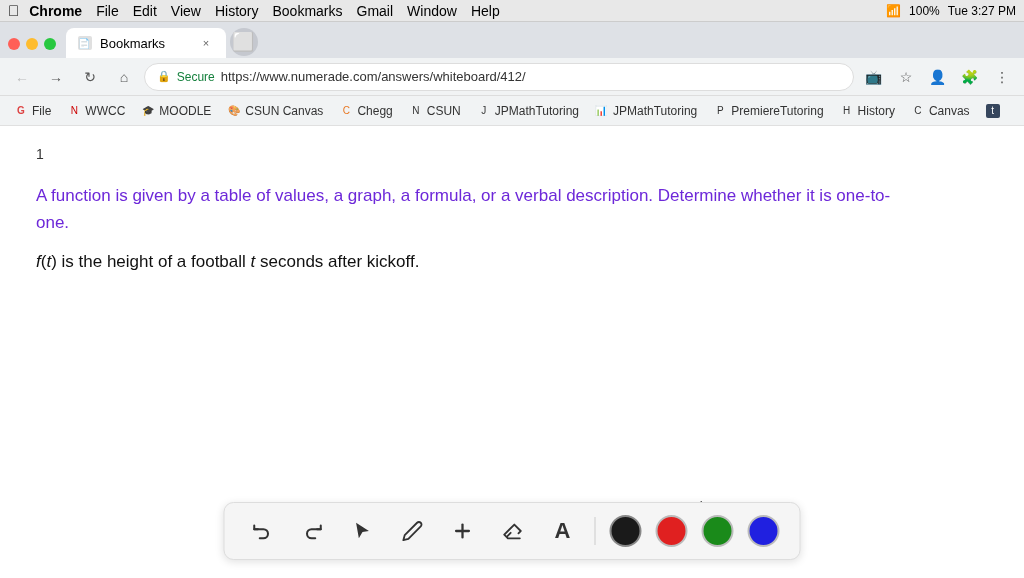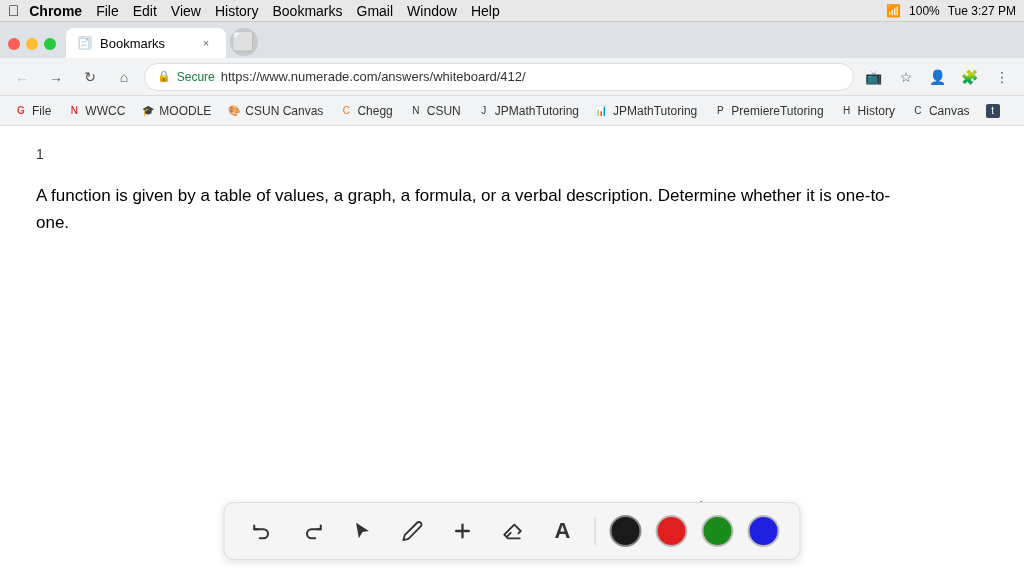--- a/index.html
+++ b/index.html
@@ -192,7 +192,7 @@
     .question-text {
       font-size: 17px;
       line-height: 1.6;
-      color: #000000;
+      color: #6d28d9;
       margin-bottom: 12px;
       max-width: 960px;
     }

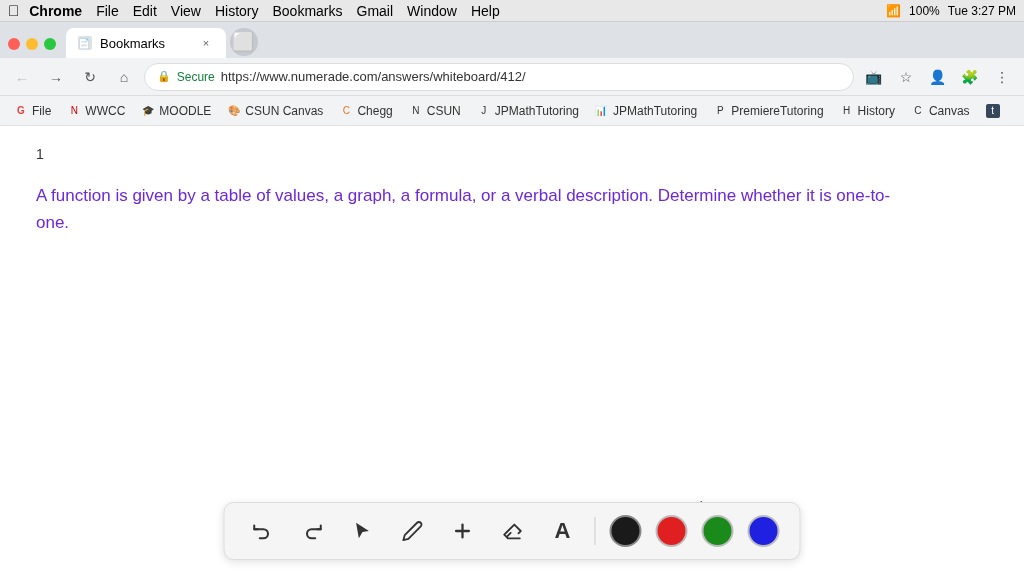--- a/index.html
+++ b/index.html
@@ -381,6 +381,9 @@
       <span>one.</span>
     </div>
 
+    <div class="function-text">
+      <span class="italic">f</span><span>(</span><span class="italic">t</span><span>)</span><span> is the height of a football </span><span class="italic">t</span><span> seconds after kickoff.</span>
+    </div>
 
     <div class="plus-cursor">+</div>
   </div>

